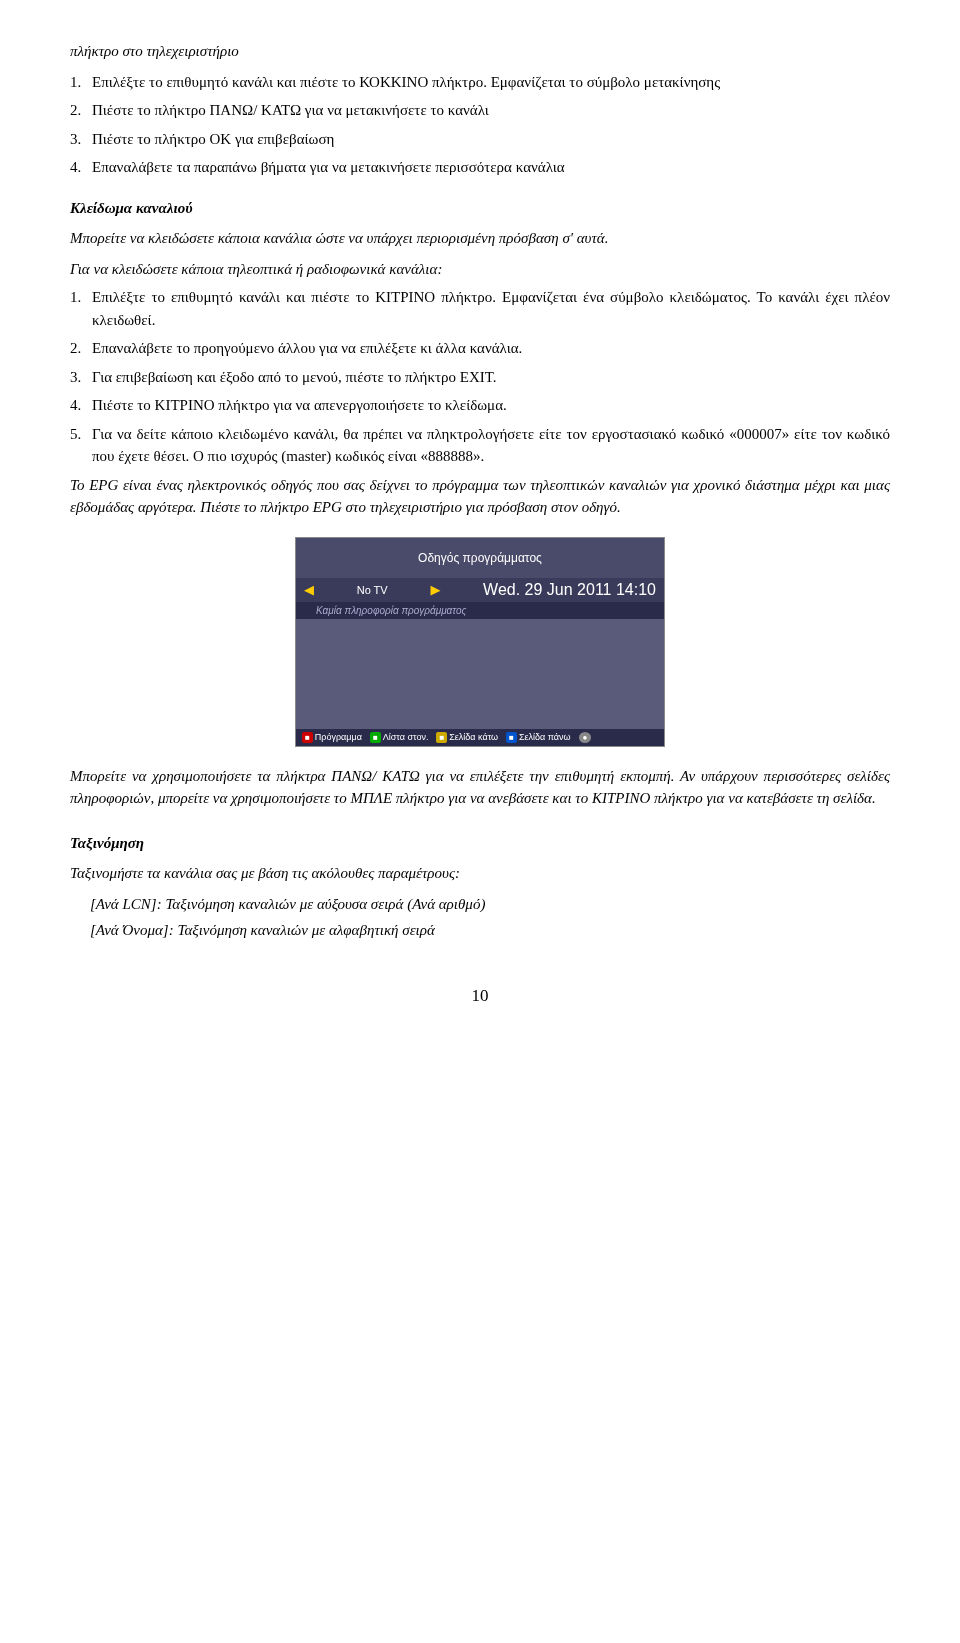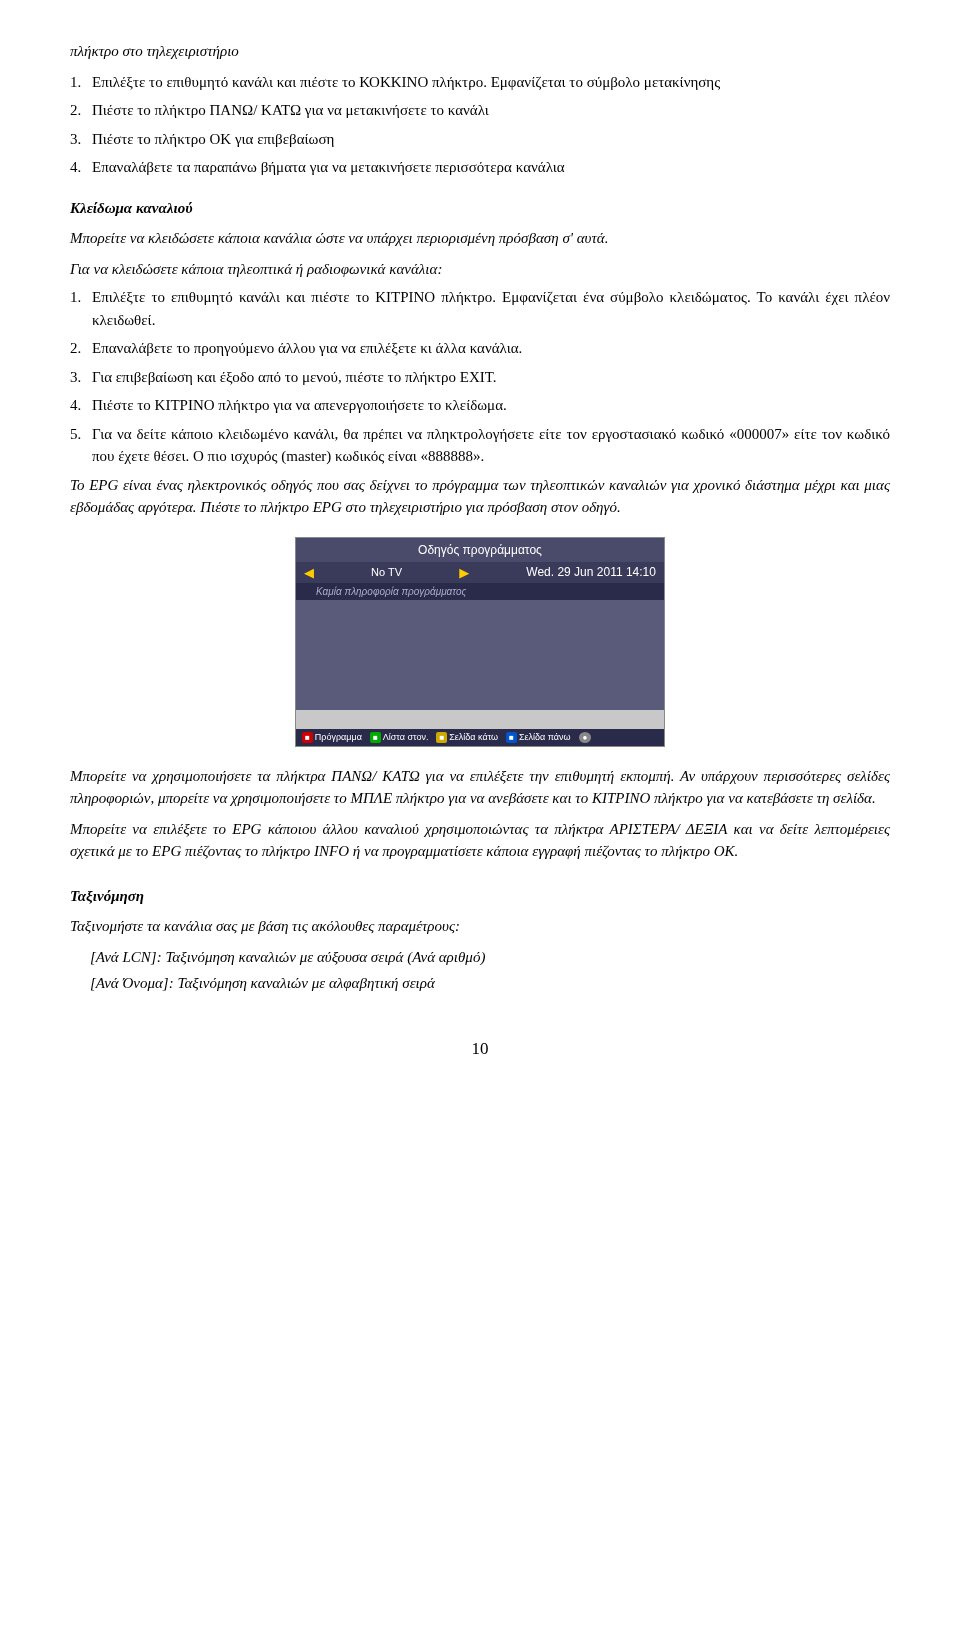--- a/index.html
+++ b/index.html
@@ -62,7 +62,7 @@
       color: #ffffff;
       text-align: center;
       font-size: 12px;
-      padding: 5px 0;
+      padding: 13px 0;
       font-family: Arial, sans-serif;
     }
     .epg-nav-bar {

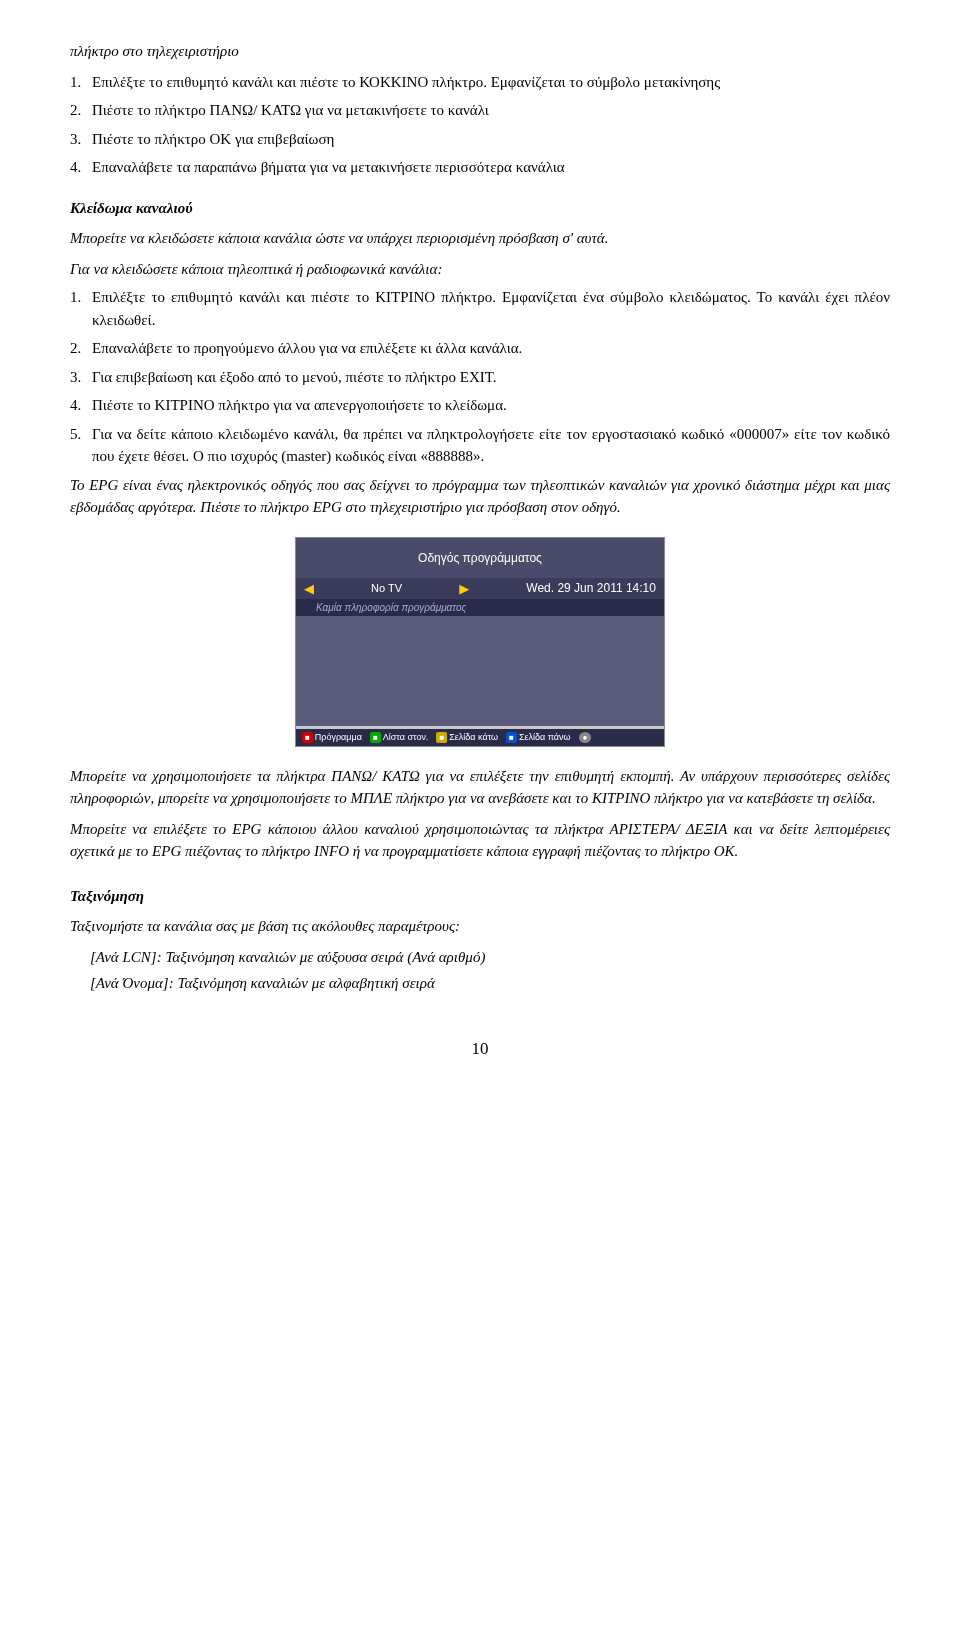--- a/index.html
+++ b/index.html
@@ -86,7 +86,7 @@
     }
     .epg-date {
       color: #ffffff;
-      font-size: 12px;
+      font-size: 16px;
     }
     .epg-info-bar {
       background: #2a2a4a;

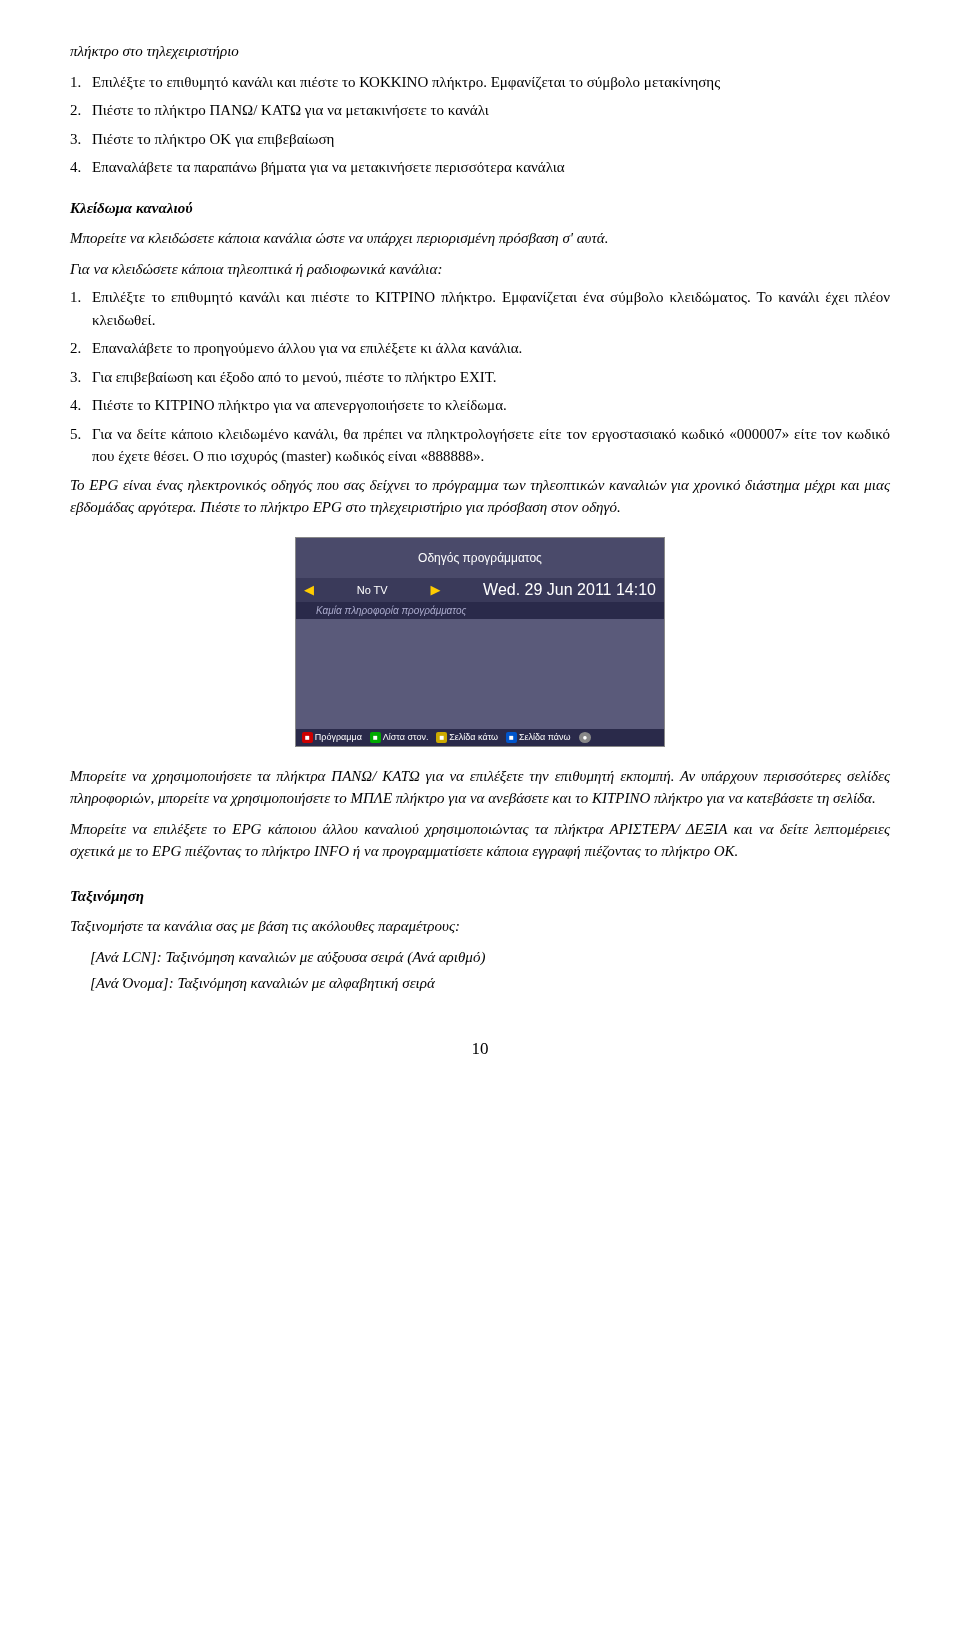--- a/index.html
+++ b/index.html
@@ -242,7 +242,6 @@
 
   <p>Μπορείτε να χρησιμοποιήσετε τα πλήκτρα ΠΑΝΩ/ ΚΑΤΩ για να επιλέξετε την επιθυμητή εκπομπή. Αν υπάρχουν περισσότερες σελίδες πληροφοριών, μπορείτε να χρησιμοποιήσετε το ΜΠΛΕ πλήκτρο για να ανεβάσετε και το ΚΙΤΡΙΝΟ πλήκτρο για να κατεβάσετε τη σελίδα.</p>
 
-  <p style="margin-top:8px;">Μπορείτε να επιλέξετε το EPG κάποιου άλλου καναλιού χρησιμοποιώντας τα πλήκτρα ΑΡΙΣΤΕΡΑ/ ΔΕΞΙΑ και να δείτε λεπτομέρειες σχετικά με το EPG πιέζοντας το πλήκτρο INFO ή να προγραμματίσετε κάποια εγγραφή πιέζοντας το πλήκτρο ΟΚ.</p>
 
   <p class="section-header">Ταξινόμηση</p>
 

